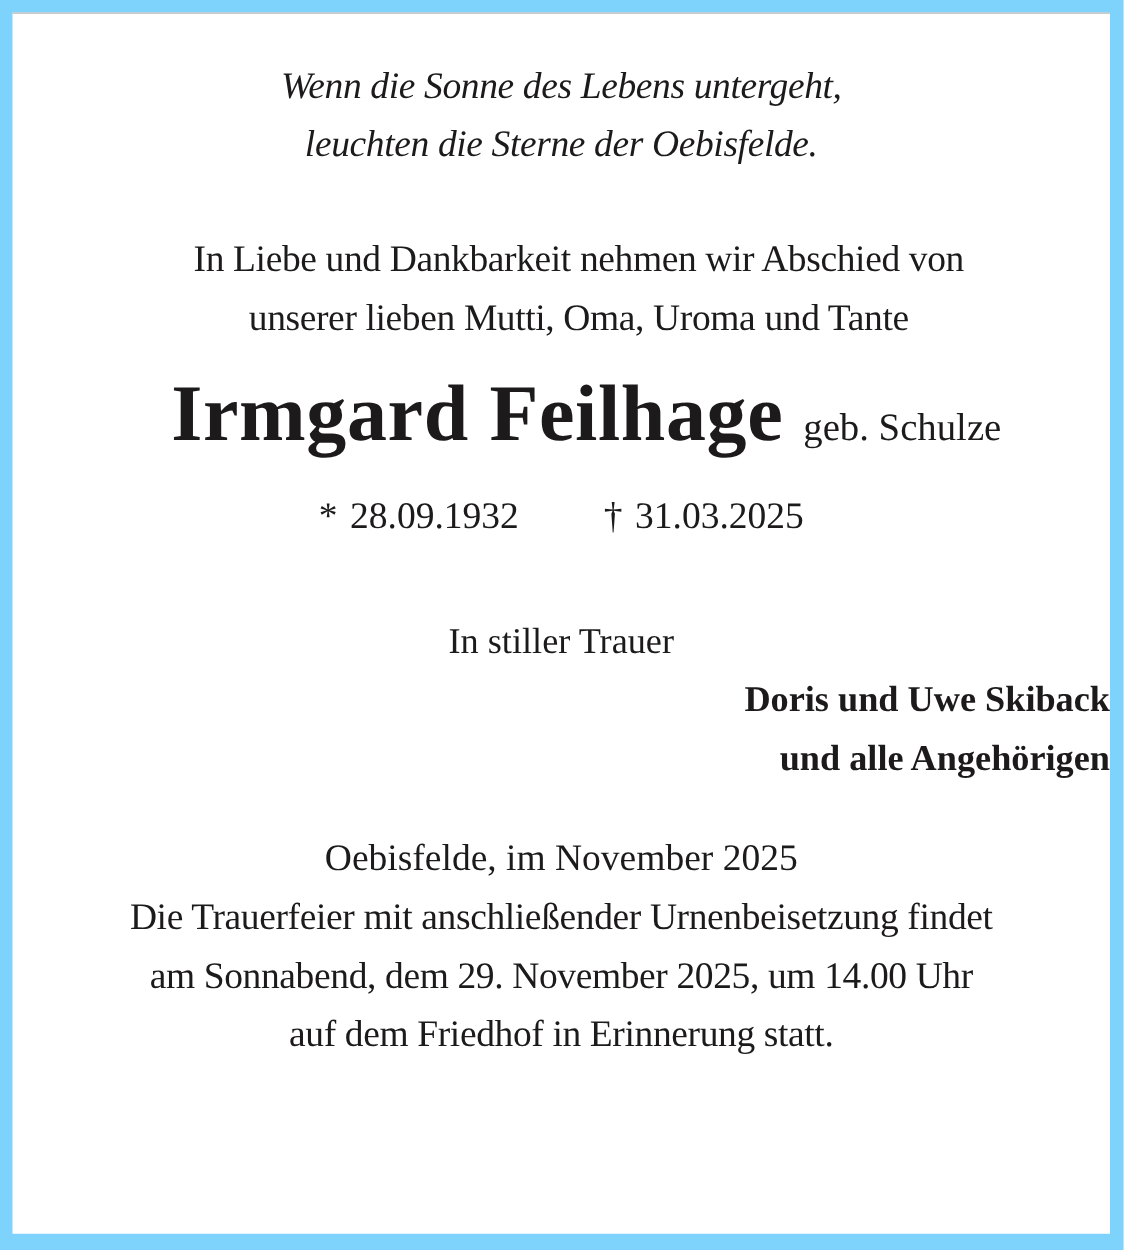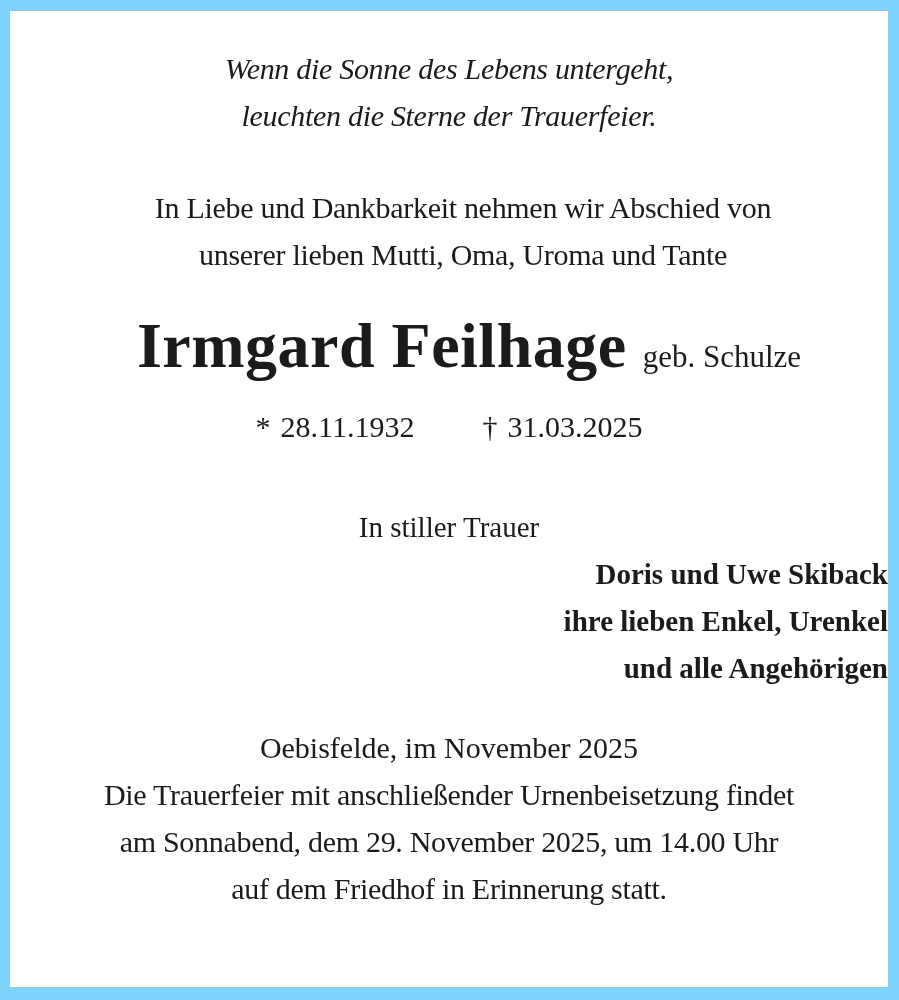--- a/index.html
+++ b/index.html
@@ -91,7 +91,7 @@
 
     <div class="epigraph">
       <div>Wenn die Sonne des Lebens untergeht,</div>
-      <div>leuchten die Sterne der Trauerfeier.</div>
+      <div>leuchten die Sterne der Oebisfelde.</div>
     </div>
 
     <div class="intro">

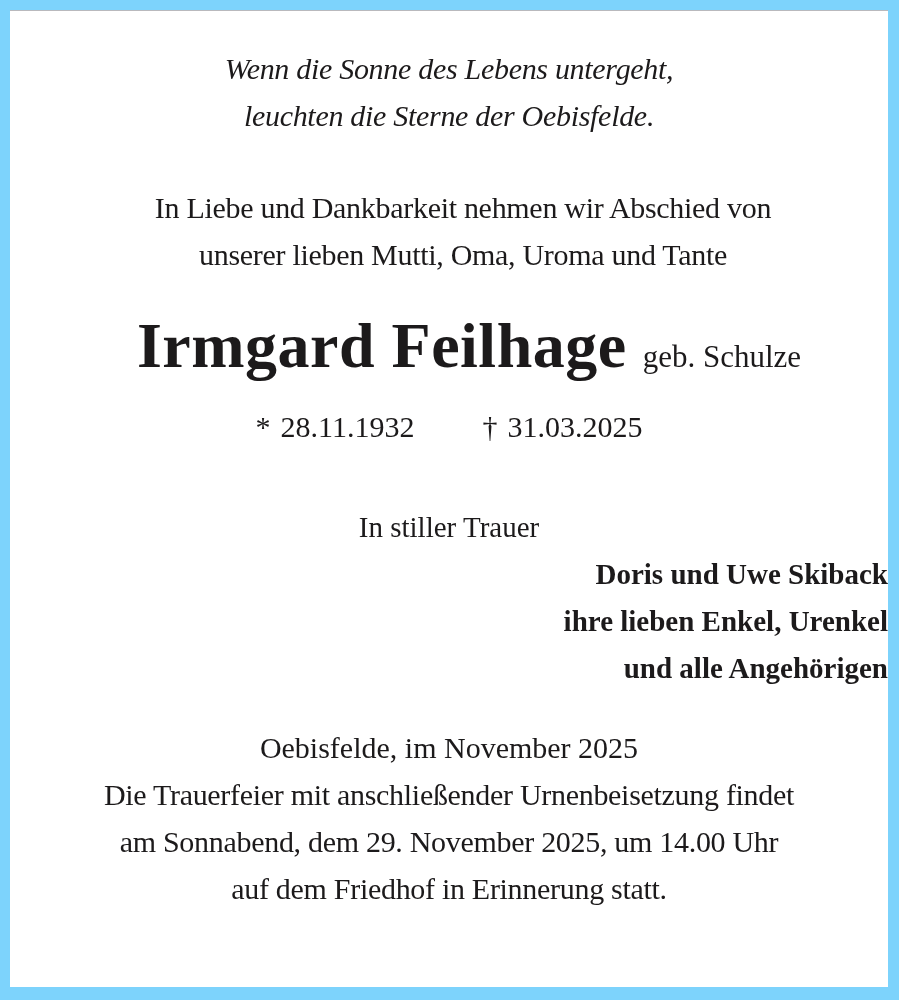--- a/index.html
+++ b/index.html
@@ -43,7 +43,7 @@
     margin-left: 28px;
   }
   .name-line {
-    margin-top: 32px;
+    margin-top: 17px;
     line-height: 72px;
     white-space: nowrap;
     padding-left: 40px;

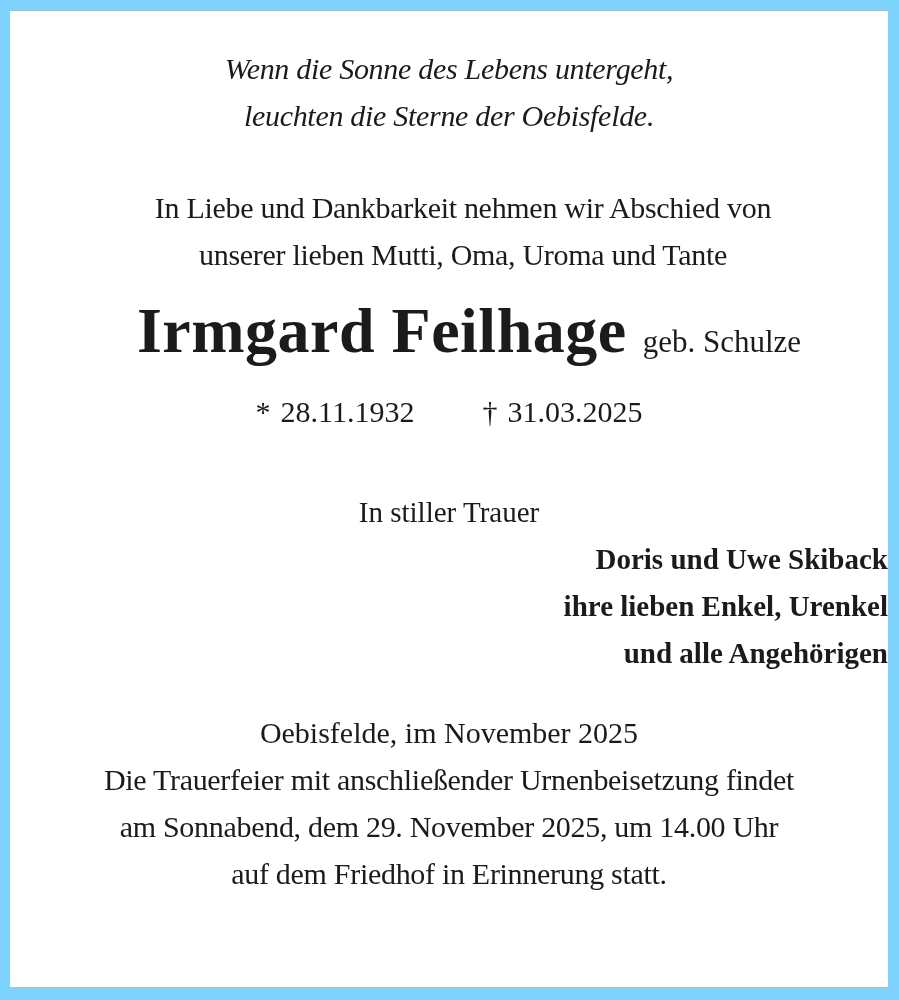--- a/index.html
+++ b/index.html
@@ -104,7 +104,7 @@
     </div>
 
     <div class="dates">
-      <span class="date-item"><span class="date-symbol">*</span><span>28.11.1932</span></span><span class="date-item"><span class="date-symbol">†</span><span>31.03.2025</span></span>
+      <span class="date-item"><span class="date-symbol">*</span><span>28.09.1932</span></span><span class="date-item"><span class="date-symbol">†</span><span>31.03.2025</span></span>
     </div>
 
     <div class="mourners">

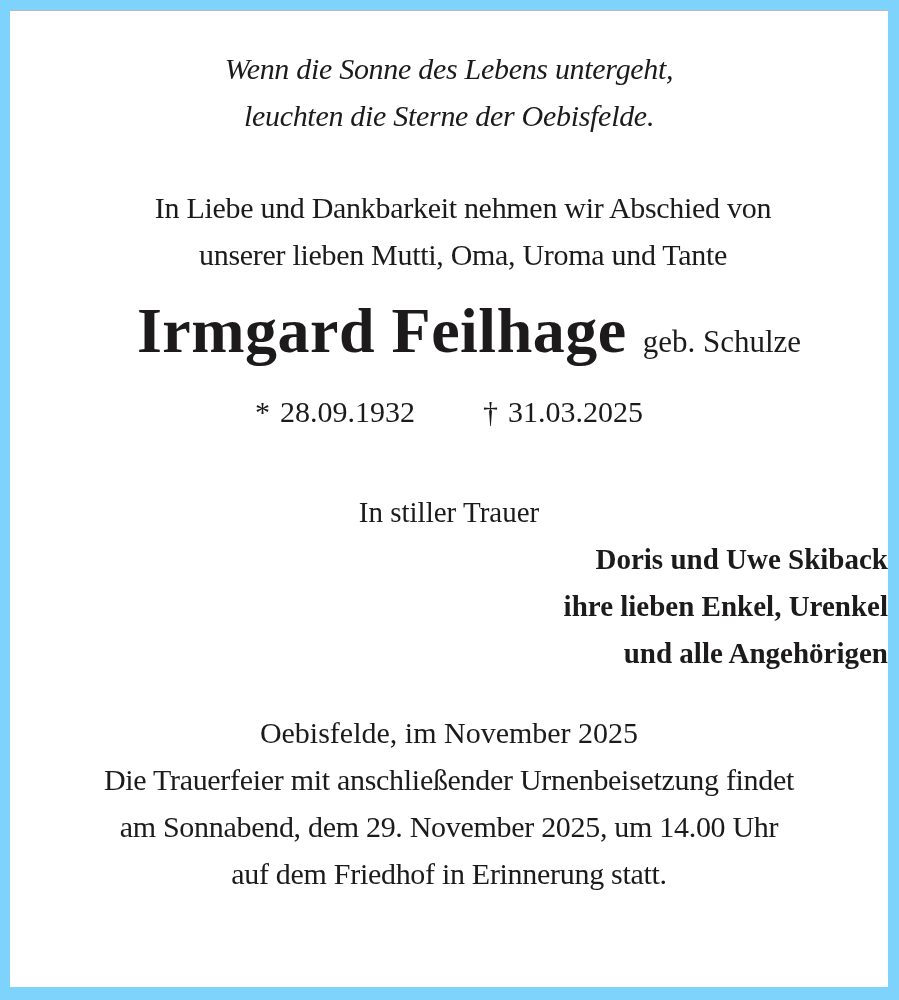--- a/index.html
+++ b/index.html
@@ -110,7 +110,6 @@
     <div class="mourners">
       <div>In stiller Trauer</div>
       <div class="mourner-line">Doris und Uwe Skiback</div>
-      <div class="mourner-line">ihre lieben Enkel, Urenkel</div>
       <div class="mourner-line">und alle Angehörigen</div>
     </div>
 

